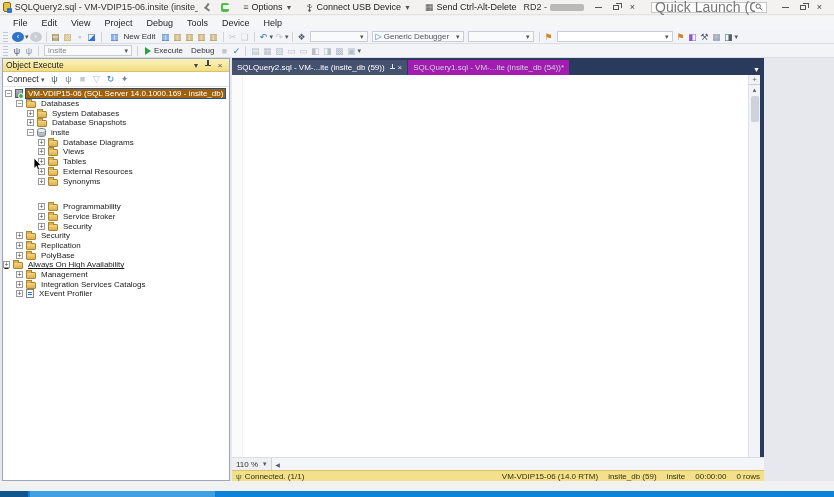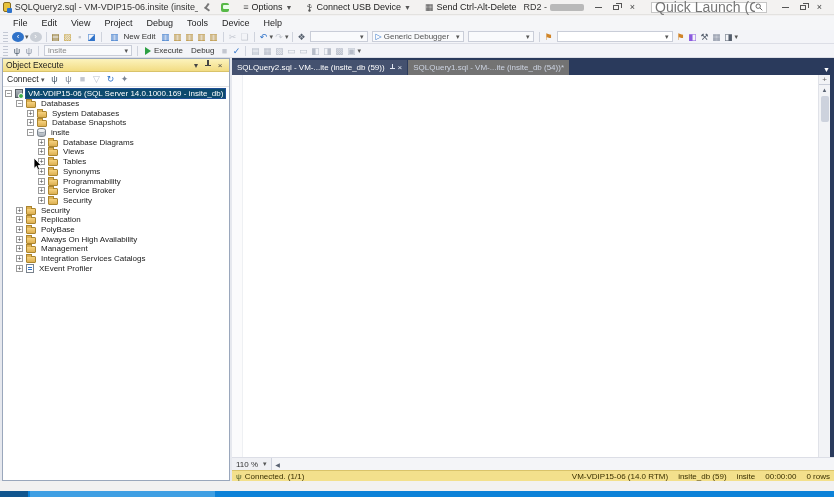--- a/index.html
+++ b/index.html
@@ -87,7 +87,7 @@
   .tree-row .cursor-svg.show { display:block; }
 
   
-  .editor-pane { position:absolute; left:232px; top:0; width:602px; height:423px; background:#2a3a5c; display:flex; flex-direction:column; }
+  .editor-pane { position:absolute; left:232px; top:0; width:532px; height:423px; background:#2a3a5c; display:flex; flex-direction:column; }
   .tab-bar { height:17px; background:#2a3a5c; display:flex; align-items:flex-end; color:#cdd4e2; }
   .tab { height:15px; display:flex; align-items:center; padding:0 5px; font-size:8px; background:#737373; color:#cdd4e2;
          margin-right:1px; white-space:nowrap; cursor:default; }

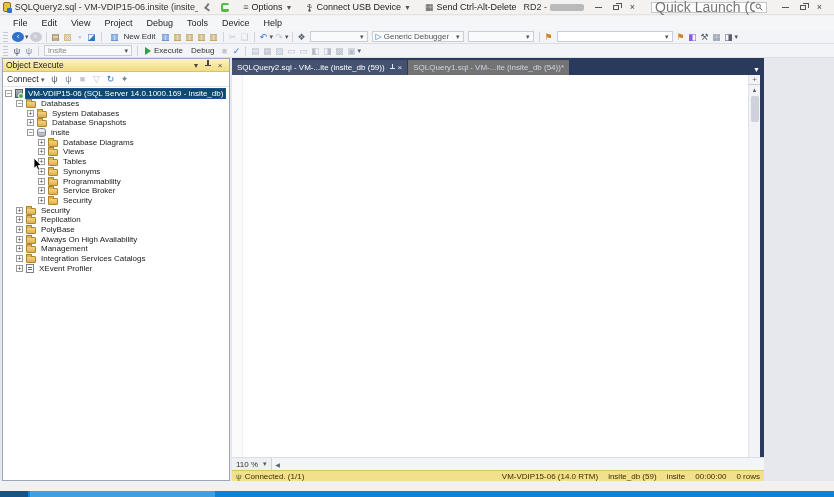--- a/index.html
+++ b/index.html
@@ -89,7 +89,7 @@
   
   .editor-pane { position:absolute; left:232px; top:0; width:532px; height:423px; background:#2a3a5c; display:flex; flex-direction:column; }
   .tab-bar { height:17px; background:#2a3a5c; display:flex; align-items:flex-end; color:#cdd4e2; }
-  .tab { height:15px; display:flex; align-items:center; padding:0 5px; font-size:8px; background:#737373; color:#cdd4e2;
+  .tab { height:15px; display:flex; align-items:center; padding:0 5px; font-size:8px; background:#a21caf; color:#cdd4e2;
          margin-right:1px; white-space:nowrap; cursor:default; }
   .tab.active { background:#44516f; color:#fff; }
   .tab-controls { display:none; align-items:center; gap:3px; margin-left:5px; }

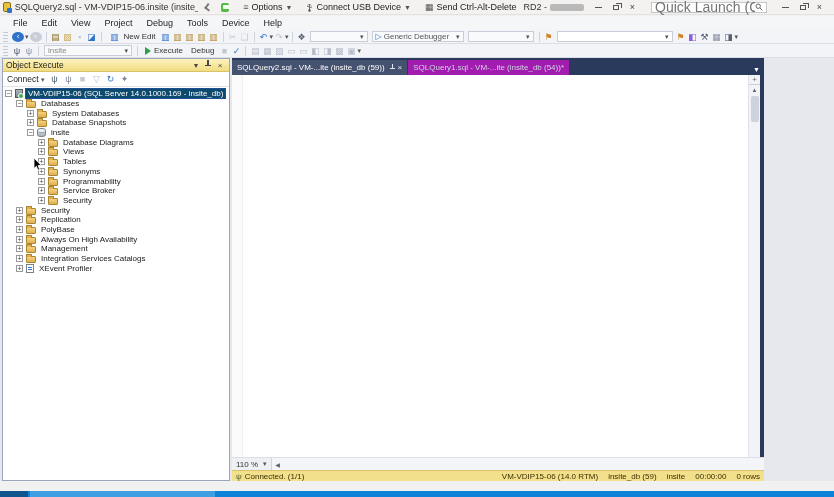--- a/index.html
+++ b/index.html
@@ -82,7 +82,7 @@
   .icon-xevent { background:#fff; border:1px solid #79828c; height:9px; width:8px; }
   .icon-xevent::after { content:""; position:absolute; left:1px; top:2px; width:4px; height:1px; background:#2f72c9; box-shadow:0 2px 0 #2f72c9; }
   .tree-label { padding:0 2px; }
-  .tree-row.selected .tree-label { background:#0c4a6e; color:#fff; outline:1px solid #1f4f94; }
+  .tree-row.selected .tree-label { background:#a16207; color:#fff; outline:1px solid #1f4f94; }
   .cursor-svg { position:absolute; left:30px; top:1px; z-index:5; display:none; }
   .tree-row .cursor-svg.show { display:block; }
 

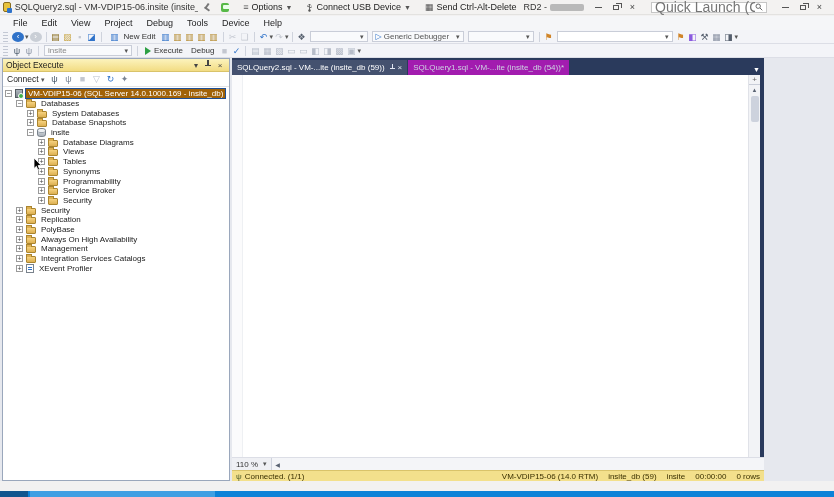--- a/index.html
+++ b/index.html
@@ -463,6 +463,12 @@
             </svg>
           </div>
 
+          <div class="tree-row" style="padding-left: 35px;">
+            <span class="expander">+</span>
+            <span class="ico icon-folder"></span>
+            <span class="tree-label">External Resources</span>
+
+          </div>
 
           <div class="tree-row" style="padding-left: 35px;">
             <span class="expander">+</span>

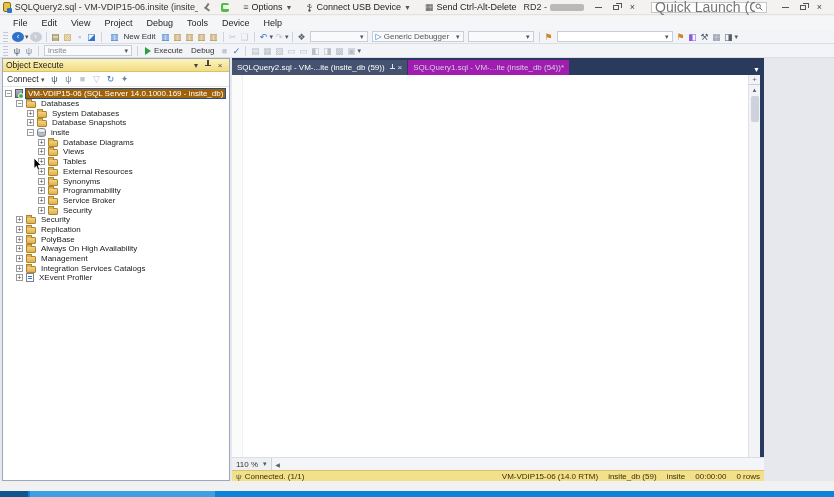--- a/index.html
+++ b/index.html
@@ -477,7 +477,7 @@
 
           </div>
 
-          <div class="tree-row" style="padding-left: 35px;">
+          <div class="tree-row" style="padding-left: 35px; margin-top: 16px;">
             <span class="expander">+</span>
             <span class="ico icon-folder"></span>
             <span class="tree-label">Programmability</span>

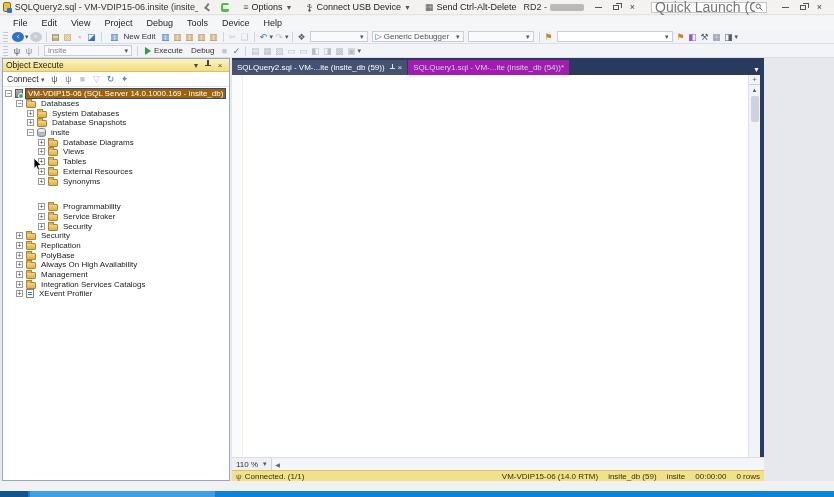--- a/index.html
+++ b/index.html
@@ -521,7 +521,7 @@
 
           </div>
 
-          <div class="tree-row" style="padding-left: 13px;">
+          <div class="tree-row" style=" text-decoration: underline;">
             <span class="expander">+</span>
             <span class="ico icon-folder"></span>
             <span class="tree-label">Always On High Availability</span>

